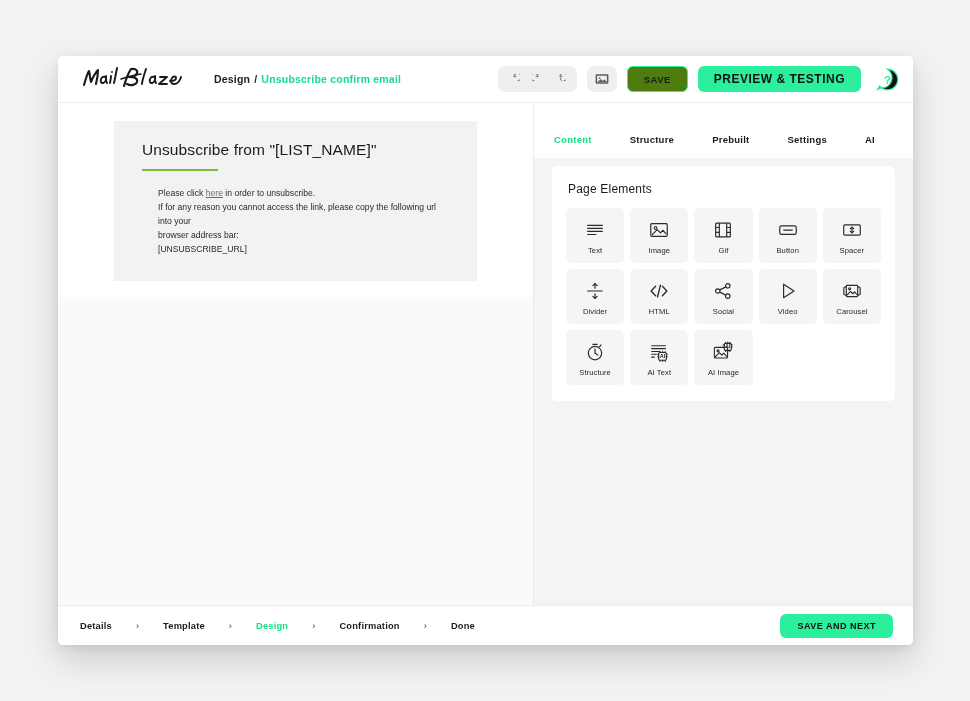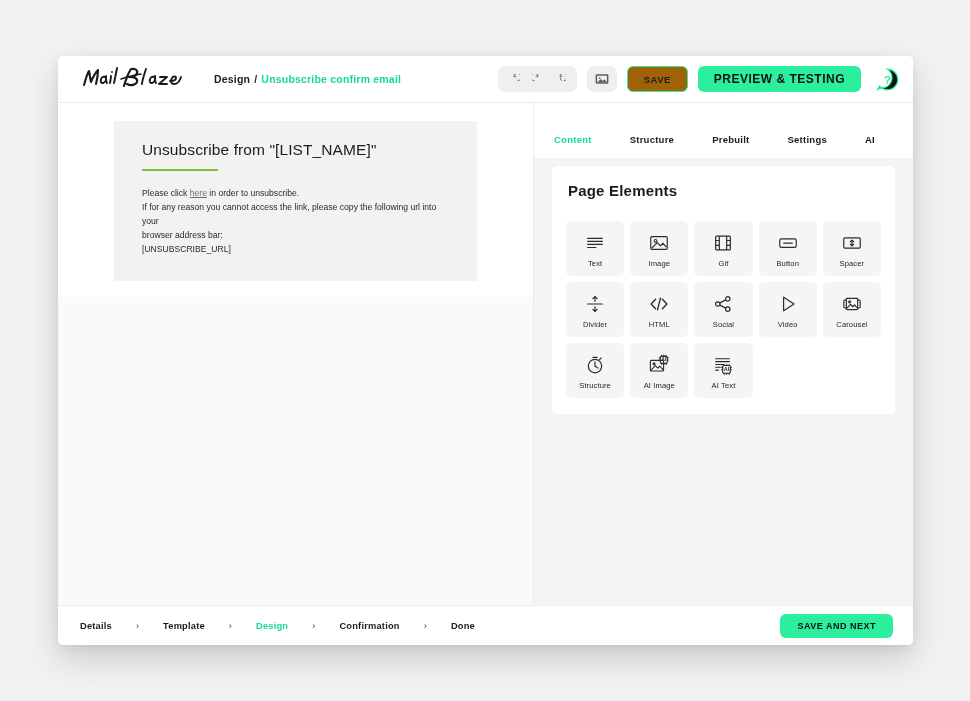--- a/index.html
+++ b/index.html
@@ -114,7 +114,7 @@
     padding: 0 16px;
     border: 1.5px solid #2bef9d;
     border-radius: 6px;
-    background: #a16207;
+    background: #4d7c0f;
     color: #1c1c1c;
     font-size: 9.5px;
     font-weight: bold;

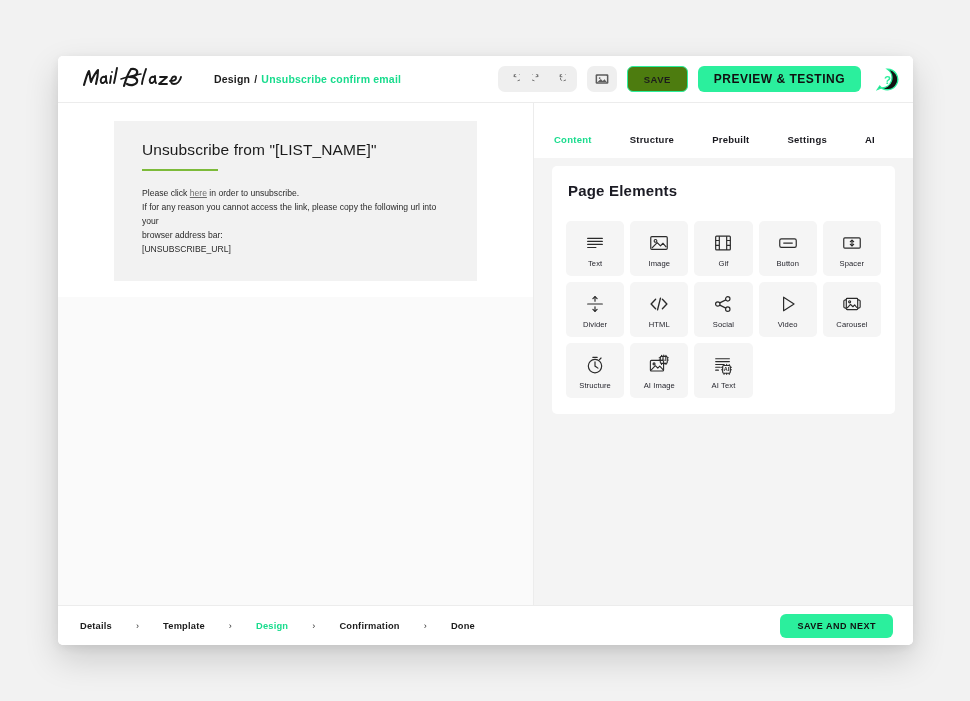--- a/index.html
+++ b/index.html
@@ -187,6 +187,7 @@
     font-size: 8.6px;
     line-height: 1.62;
     color: #2a2a2a;
+    margin-left: 16px;
   }
   .email-body a {
     color: #6c6c6c;

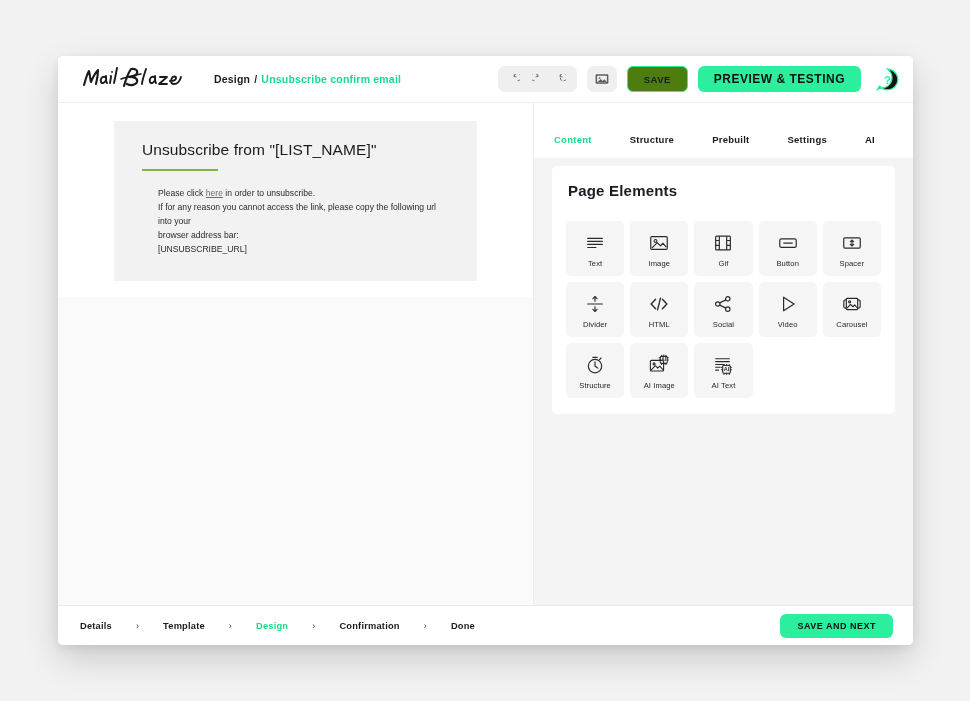--- a/index.html
+++ b/index.html
@@ -234,11 +234,11 @@
     padding: 14px 14px 16px 14px;
   }
   .card-title {
-    font-size: 15px;
-    font-weight: bold;
+    font-size: 12px;
+    font-weight: normal;
     color: #1b1b24;
     letter-spacing: 0.2px;
-    margin: 2px 0 22px 2px;
+    margin: 2px 0 12px 2px;
   }
   .elements-grid {
     display: grid;

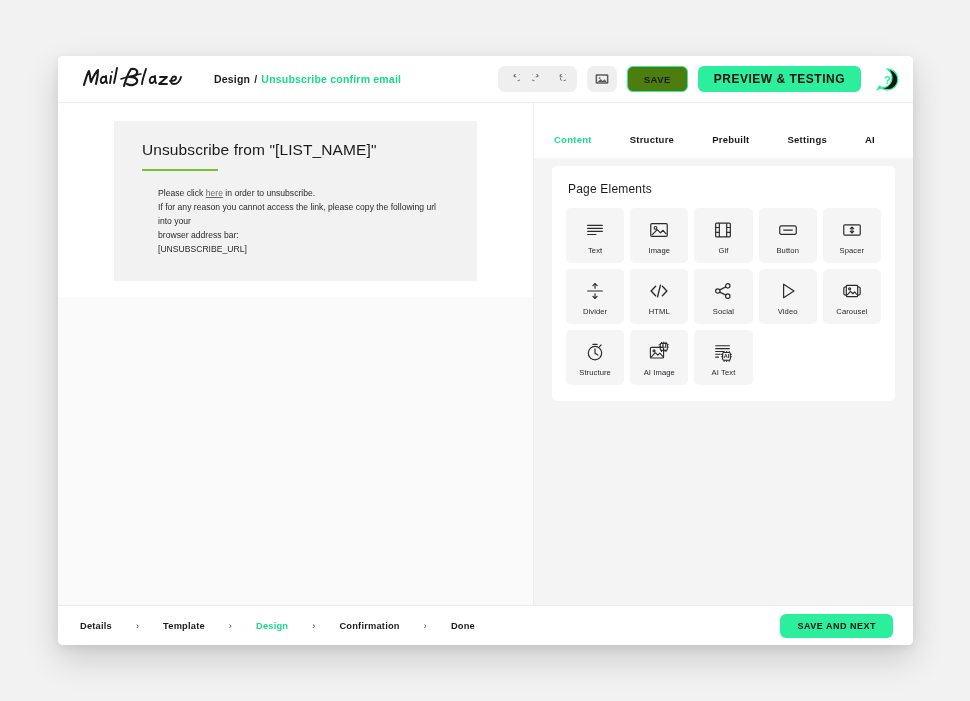--- a/index.html
+++ b/index.html
@@ -583,6 +583,20 @@
                 <span class="el-ico">
                   <svg width="22" height="22" viewBox="0 0 24 24">
                       <g fill="none" stroke="#2b2b2b" stroke-width="1.2" stroke-linecap="round">
+                        <path d="M4 5.2h15M4 8.3h15M4 11.4h9M4 14.5h5M4 17.6h3"></path>
+                        <rect x="11.6" y="12.6" width="8.4" height="8.4" rx="1.4"></rect>
+                        <path d="M13.1 11.4v1.2M16 11.1v1.5M18.8 11.4v1.2M13.1 21v1.2M16 21v1.2M18.8 21v1.2M10.4 14.5h1.2M10.4 17.2h1.2M20 14.5h1.2M20 17.2h1.2"></path>
+                        <text x="15.8" y="19" font-family="Liberation Sans, sans-serif" font-size="6" font-weight="bold" fill="#2b2b2b" stroke="none" text-anchor="middle">AI</text>
+                      </g>
+                    </svg>
+                </span>
+                <span class="el-label">AI Text</span>
+              </div>
+
+              <div class="element-tile">
+                <span class="el-ico">
+                  <svg width="22" height="22" viewBox="0 0 24 24">
+                      <g fill="none" stroke="#2b2b2b" stroke-width="1.2" stroke-linecap="round">
                         <rect x="2.6" y="7" width="14.4" height="11.6" rx="1.1"></rect>
                         <circle cx="6.6" cy="10.8" r="1.1"></circle>
                         <path d="M3.6 17.3 L8 12.8 L10.7 15.5 L12.8 13.3 L16.4 17.1" stroke-linejoin="round"></path>
@@ -593,20 +607,6 @@
                     </svg>
                 </span>
                 <span class="el-label">AI Image</span>
-              </div>
-
-              <div class="element-tile">
-                <span class="el-ico">
-                  <svg width="22" height="22" viewBox="0 0 24 24">
-                      <g fill="none" stroke="#2b2b2b" stroke-width="1.2" stroke-linecap="round">
-                        <path d="M4 5.2h15M4 8.3h15M4 11.4h9M4 14.5h5M4 17.6h3"></path>
-                        <rect x="11.6" y="12.6" width="8.4" height="8.4" rx="1.4"></rect>
-                        <path d="M13.1 11.4v1.2M16 11.1v1.5M18.8 11.4v1.2M13.1 21v1.2M16 21v1.2M18.8 21v1.2M10.4 14.5h1.2M10.4 17.2h1.2M20 14.5h1.2M20 17.2h1.2"></path>
-                        <text x="15.8" y="19" font-family="Liberation Sans, sans-serif" font-size="6" font-weight="bold" fill="#2b2b2b" stroke="none" text-anchor="middle">AI</text>
-                      </g>
-                    </svg>
-                </span>
-                <span class="el-label">AI Text</span>
               </div>
 
             </div>

